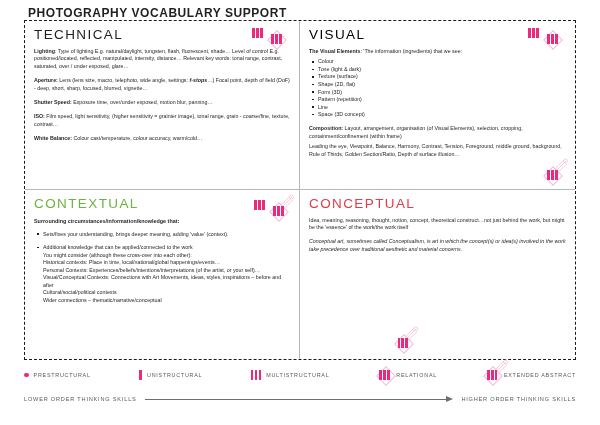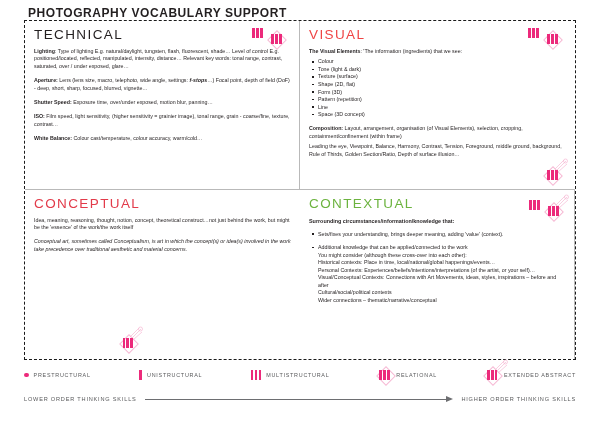--- a/index.html
+++ b/index.html
@@ -36,7 +36,7 @@
     margin:1px 0 6px 0;line-height:1;
   }
   .t-technical{color:#231f20;}
-  .t-visual{color:#ef4444;}
+  .t-visual{color:#000000;}
   .t-contextual{color:#6cb33f;}
   .t-conceptual{color:#e23b4a;}
 

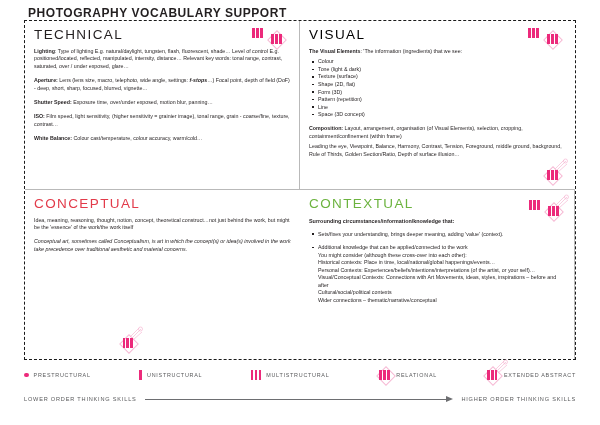--- a/index.html
+++ b/index.html
@@ -203,6 +203,49 @@
         </div>
       </div>
 
+      <div class="cell bl">
+        <div class="cell-title t-contextual">CONTEXTUAL</div>
+
+        <div class="badges ctx">
+          <span class="bars">
+              <span></span>
+              <span></span>
+              <span></span>
+            </span>
+          <span class="extabs">
+            <svg class="burst" viewBox="0 0 16 16">
+              <g stroke="#f6b9d4" stroke-width="0.7" fill="none">
+                <line x1="3" y1="13" x2="13" y2="3"></line>
+                <line x1="5" y1="14" x2="14" y2="6"></line>
+                <line x1="2" y1="11" x2="11" y2="2"></line>
+                <circle cx="12.5" cy="3" r="2"></circle>
+              </g>
+            </svg>
+            <span class="bars">
+                <span></span>
+                <span></span>
+                <span></span>
+              </span>
+          </span>
+        </div>
+
+        <p class="lead">Surrounding circumstances/information/knowledge that:</p>
+
+        <ul class="dots">
+          <li class="b">Sets/fixes your understanding, brings deeper meaning, adding 'value' (context).</li>
+        </ul>
+
+        <ul class="dots">
+          <li class="b">Additional knowledge that can be applied/connected to the work</li>
+          <li class="cont">You might consider (although these cross-over into each other):</li>
+          <li class="cont">Historical contexts: Place in time, local/national/global happenings/events…</li>
+          <li class="cont">Personal Contexts: Experiences/beliefs/intentions/interpretations (of the artist, or your self)…</li>
+          <li class="cont">Visual/Conceptual Contexts: Connections with Art Movements, ideas, styles, inspirations – before and after</li>
+          <li class="cont">Cultural/social/political contexts</li>
+          <li class="cont">Wider connections – thematic/narrative/conceptual</li>
+        </ul>
+      </div>
+
       <div class="cell br">
         <div class="cell-title t-conceptual">CONCEPTUAL</div>
 
@@ -228,49 +271,6 @@
         </div>
       </div>
 
-      <div class="cell bl">
-        <div class="cell-title t-contextual">CONTEXTUAL</div>
-
-        <div class="badges ctx">
-          <span class="bars">
-              <span></span>
-              <span></span>
-              <span></span>
-            </span>
-          <span class="extabs">
-            <svg class="burst" viewBox="0 0 16 16">
-              <g stroke="#f6b9d4" stroke-width="0.7" fill="none">
-                <line x1="3" y1="13" x2="13" y2="3"></line>
-                <line x1="5" y1="14" x2="14" y2="6"></line>
-                <line x1="2" y1="11" x2="11" y2="2"></line>
-                <circle cx="12.5" cy="3" r="2"></circle>
-              </g>
-            </svg>
-            <span class="bars">
-                <span></span>
-                <span></span>
-                <span></span>
-              </span>
-          </span>
-        </div>
-
-        <p class="lead">Surrounding circumstances/information/knowledge that:</p>
-
-        <ul class="dots">
-          <li class="b">Sets/fixes your understanding, brings deeper meaning, adding 'value' (context).</li>
-        </ul>
-
-        <ul class="dots">
-          <li class="b">Additional knowledge that can be applied/connected to the work</li>
-          <li class="cont">You might consider (although these cross-over into each other):</li>
-          <li class="cont">Historical contexts: Place in time, local/national/global happenings/events…</li>
-          <li class="cont">Personal Contexts: Experiences/beliefs/intentions/interpretations (of the artist, or your self)…</li>
-          <li class="cont">Visual/Conceptual Contexts: Connections with Art Movements, ideas, styles, inspirations – before and after</li>
-          <li class="cont">Cultural/social/political contexts</li>
-          <li class="cont">Wider connections – thematic/narrative/conceptual</li>
-        </ul>
-      </div>
-
     </div>
   </div>
 

